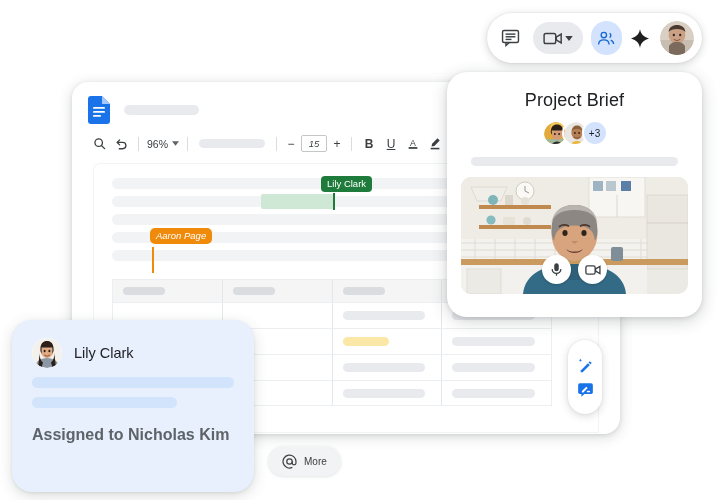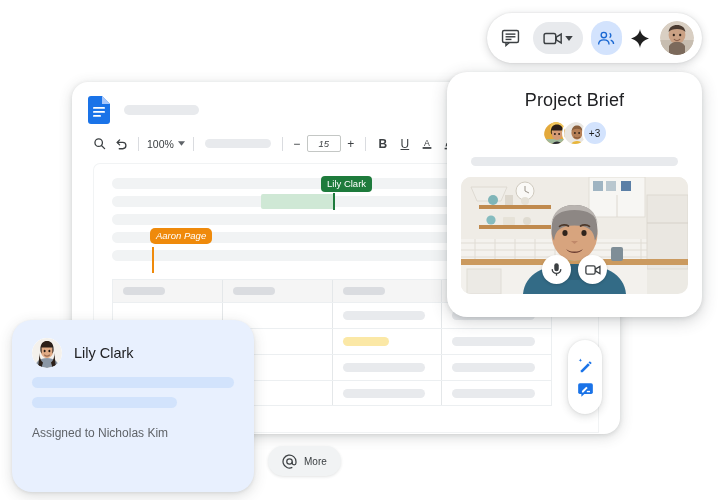--- a/index.html
+++ b/index.html
@@ -213,7 +213,7 @@
       </span>
       <span class="tb-sep"></span>
       <span class="tb-zoom">
-        <span>100%</span>
+        <span>96%</span>
         <svg width="7" height="5" viewBox="0 0 8 5">
             <path d="M0 0h8L4 5z" fill="#5f6368"></path>
           </svg>

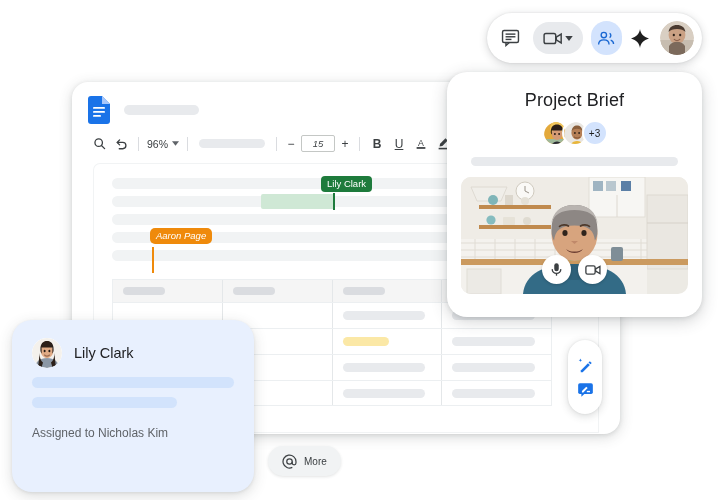--- a/index.html
+++ b/index.html
@@ -70,7 +70,7 @@
   .tb-fontpill { width: 66px; height: 9px; border-radius: 5px; background: #e8eaed; margin: 0 5px; flex:none;}
   .tb-fs-minus, .tb-fs-plus { width: 16px; text-align: center; font-size: 12px; color: #3c4043; cursor: pointer; flex:none;}
   .tb-fs-box {
-    width: 34px; height: 17px; border: 1px solid #c4c7c5; border-radius: 2px;
+    width: 26px; height: 17px; border: 1px solid #c4c7c5; border-radius: 2px;
     font-size: 9.5px; color: #3c4043; display: flex; align-items: center; justify-content: center;
     margin: 11px 2px; cursor: text; flex: none; font-style: italic;
   }

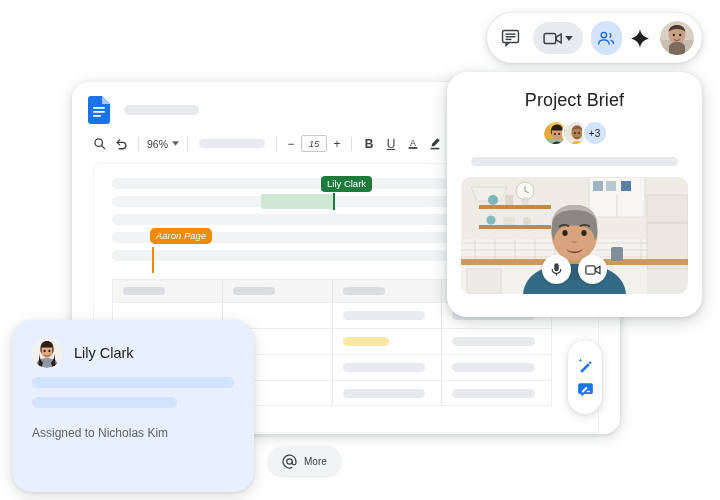--- a/index.html
+++ b/index.html
@@ -166,7 +166,7 @@
   .cc-mention { font-size: 13.5px; margin-top: 14px; color: #202124; letter-spacing: -.1px;}
   .cc-mention span.em { color: #1a73e8; }
   .cc-bar { height: 11px; border-radius: 6px; background: #d2e3fc; margin-top: 9px; }
-  .cc-assigned { font-size: 12px; color: #5f6368; margin-top: 18px; }
+  .cc-assigned { font-size: 16px; color: #5f6368; margin-top: 18px; font-weight: bold; }
 
   
   .more-pill {

